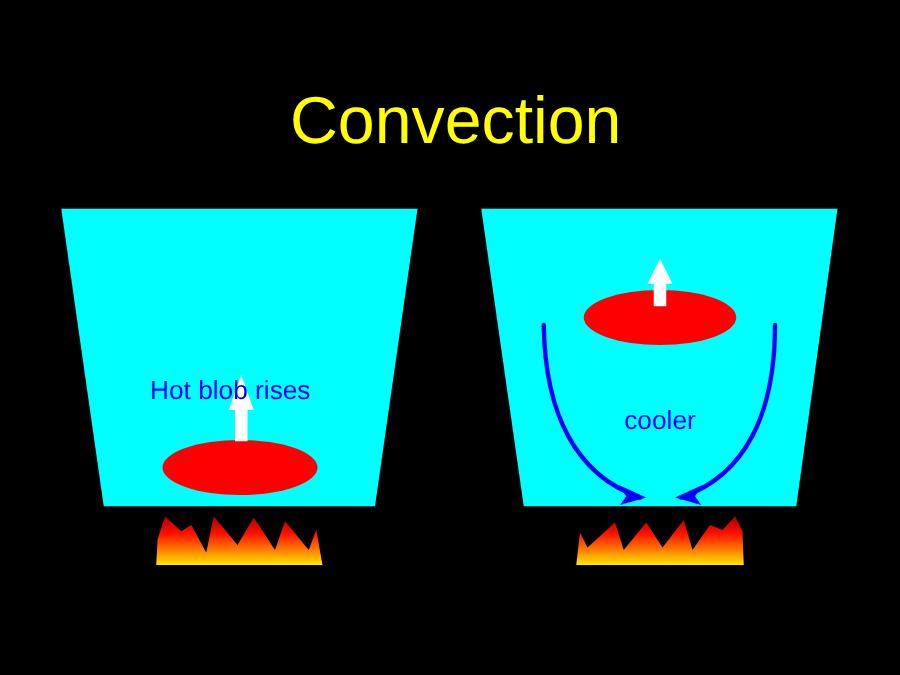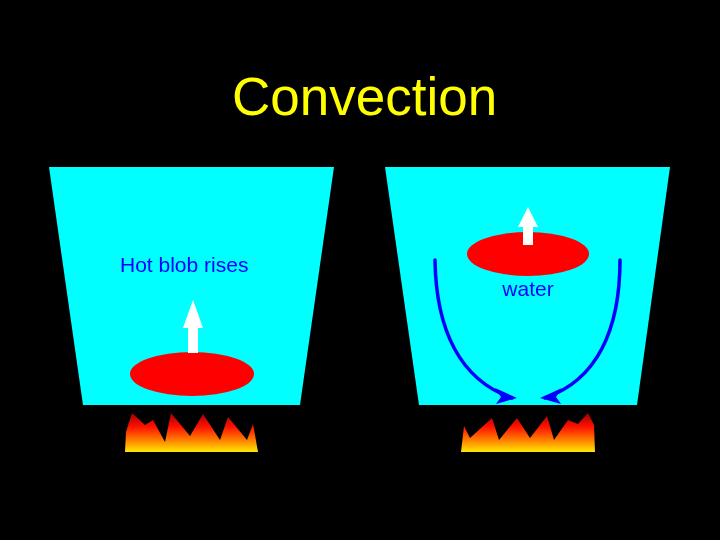--- a/index.html
+++ b/index.html
@@ -6,7 +6,7 @@
   body { width:720px; height:540px; position:relative; overflow:hidden; font-family:"Liberation Sans", sans-serif; }
   .title { position:absolute; left:232px; top:70px; font-size:53px; color:#ffff00; line-height:1; white-space:nowrap; }
   svg.scene { position:absolute; left:0; top:0; }
-  .label { position:absolute; color:#0000ff; font-size:21px; line-height:22px; text-align:center; white-space:nowrap; }
+  .label { position:absolute; color:#0000ff; font-size:21px; line-height:22px; text-align:center; white-space:nowrap;margin-top:48px; }
 </style>
 </head>
 <body>

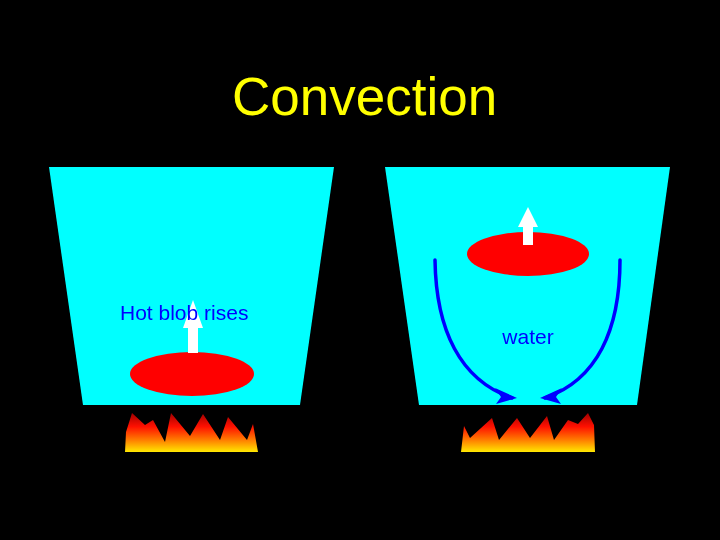--- a/index.html
+++ b/index.html
@@ -57,6 +57,7 @@
 <div class="label" style="left:120px; top:254px;">Hot blob rises</div>
 
 <div class="label" style="left:488px; top:278px; width:80px;">
+  <div>cooler</div>
   <div>water</div>
 </div>
 

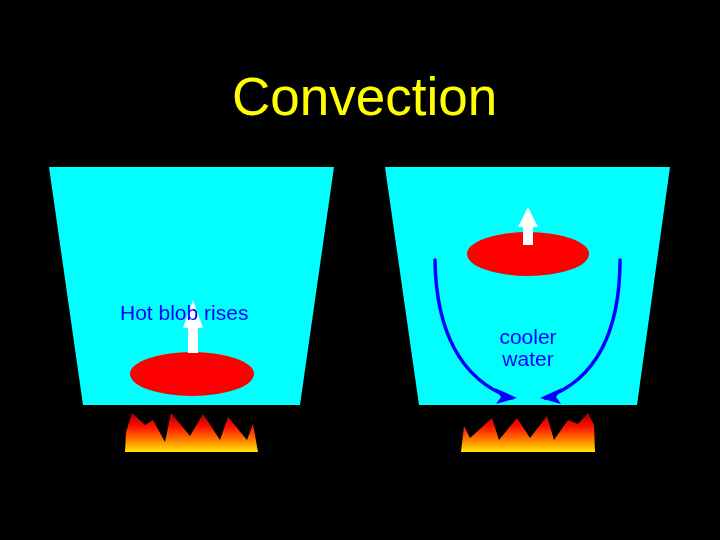--- a/index.html
+++ b/index.html
@@ -58,7 +58,6 @@
 
 <div class="label" style="left:488px; top:278px; width:80px;">
   <div>cooler</div>
-  <div>water</div>
 </div>
 
 </body></html>

